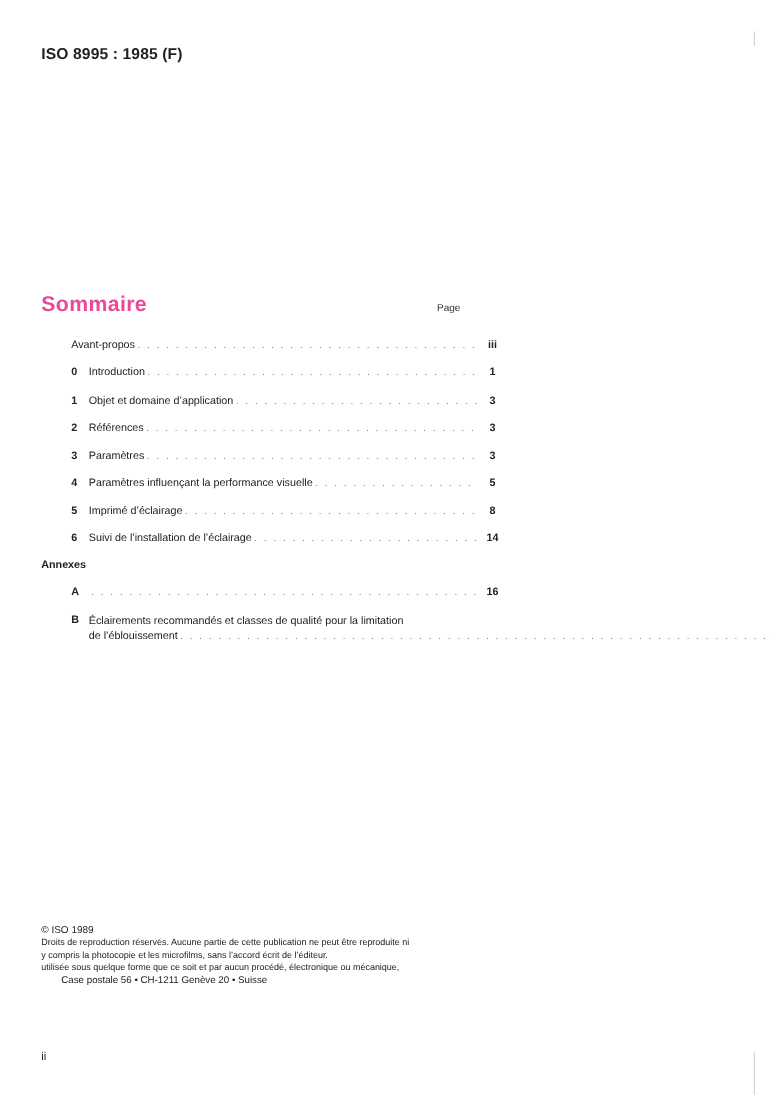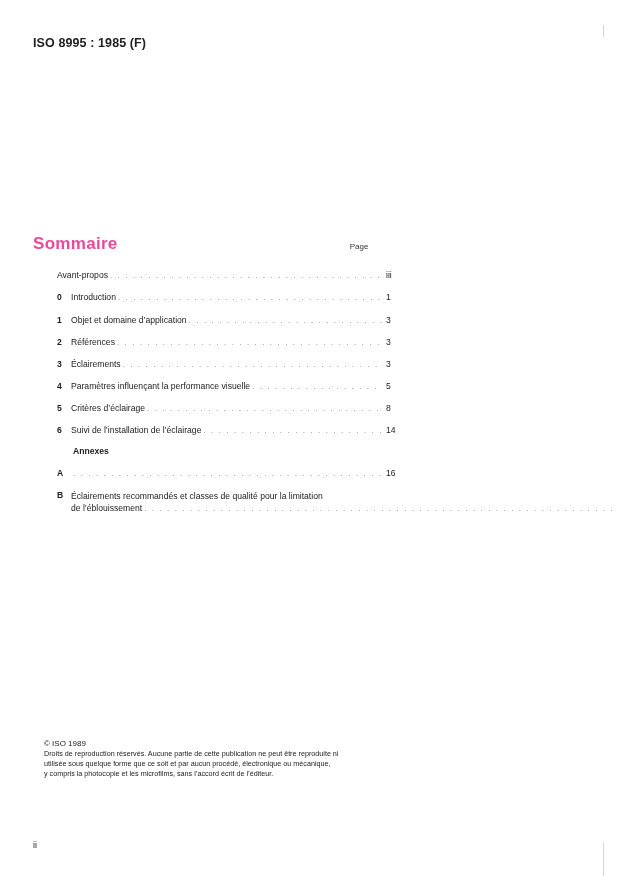--- a/index.html
+++ b/index.html
@@ -72,7 +72,8 @@
     .toc-page {
       flex: 0 0 auto;
       min-width: 16px;
-      text-align: left;
+      text-align: center;
+      font-weight: bold;
     }
     .annex-heading {
       left: 33px; top: 446px;

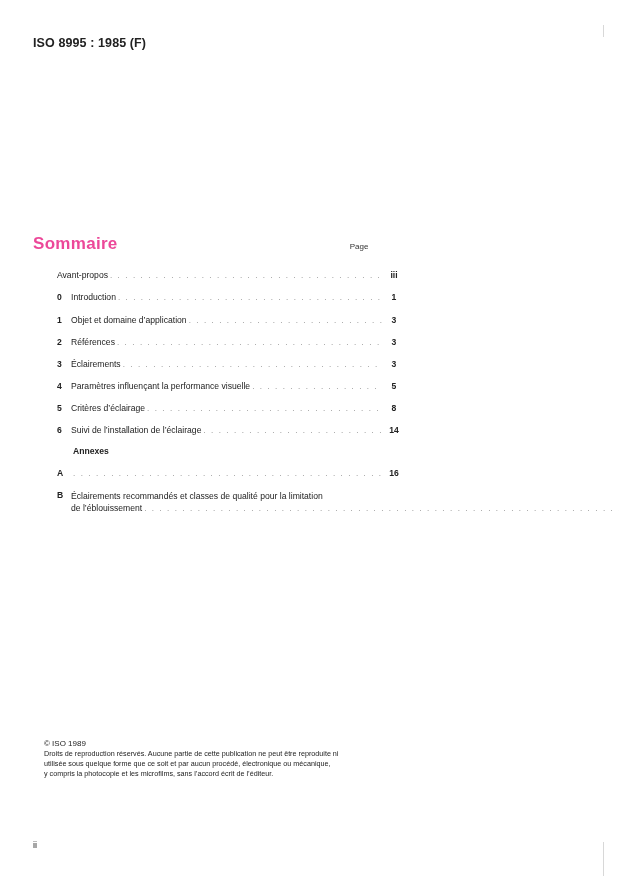--- a/index.html
+++ b/index.html
@@ -153,7 +153,7 @@
 
 <div class="toc-row" style="top:358px;">
   <span class="toc-num">3</span>
-  <span class="toc-text">Éclairements</span>
+  <span class="toc-text">Paramètres</span>
   <span class="toc-dots"></span>
   <span class="toc-page">3</span>
 </div>

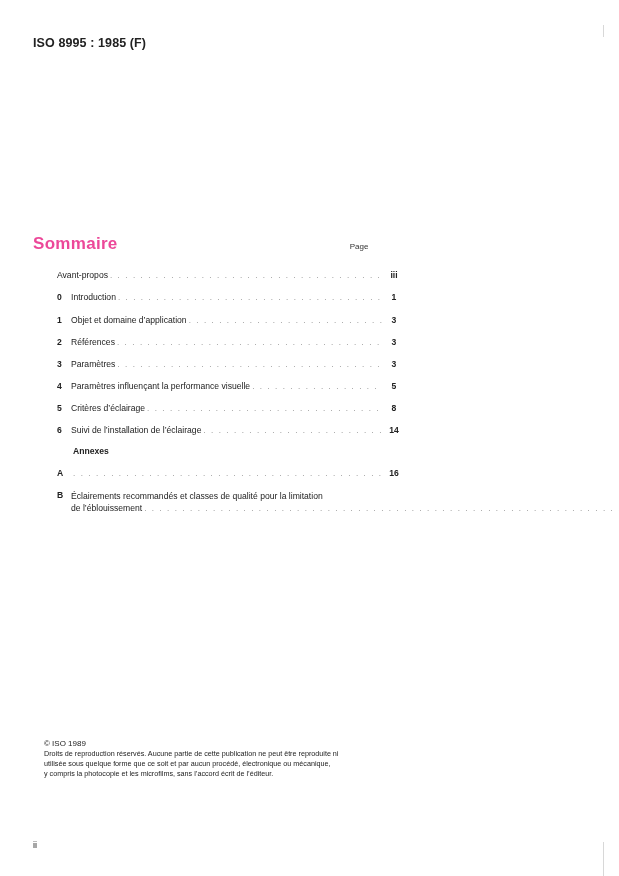--- a/index.html
+++ b/index.html
@@ -167,7 +167,7 @@
 
 <div class="toc-row" style="top:402px;">
   <span class="toc-num">5</span>
-  <span class="toc-text">Critères d’éclairage</span>
+  <span class="toc-text">Imprimé d’éclairage</span>
   <span class="toc-dots"></span>
   <span class="toc-page">8</span>
 </div>

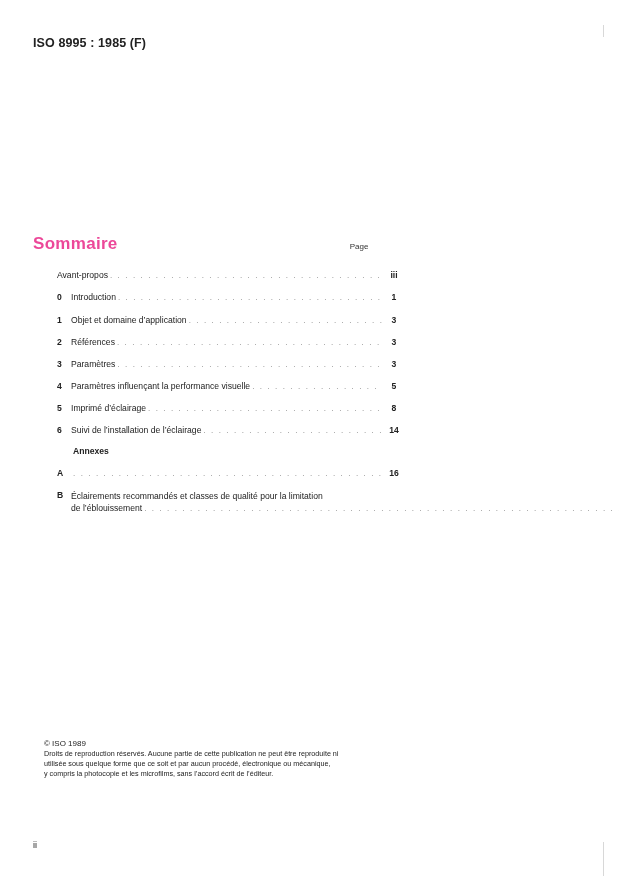--- a/index.html
+++ b/index.html
@@ -80,7 +80,6 @@
       font-size: 8.6px;
       font-weight: bold;
       color: #222;
-      margin-left: 40px;
     }
     .toc-row.two-line {
       height: 26px;

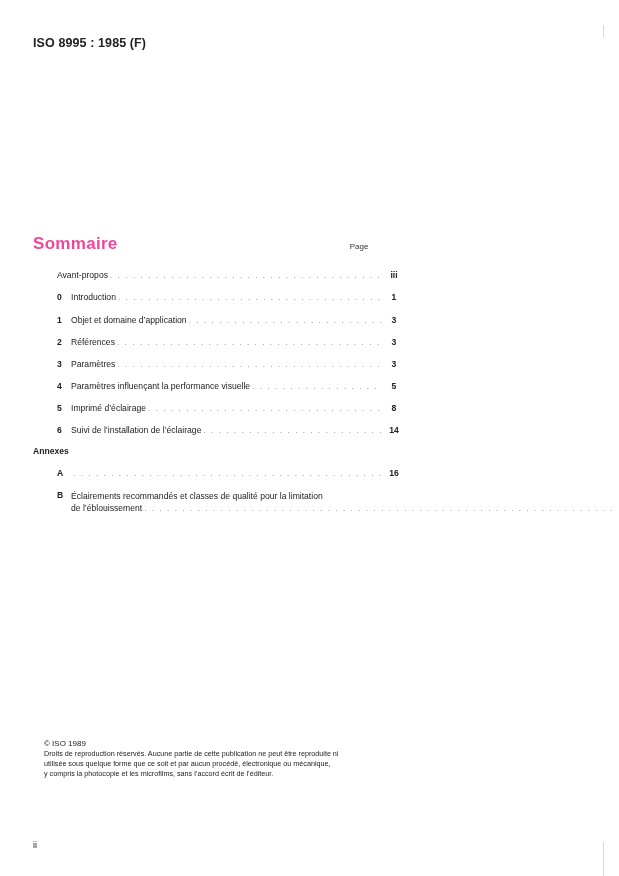--- a/index.html
+++ b/index.html
@@ -94,7 +94,7 @@
     .two-line-body .line1 { white-space: nowrap; }
     .two-line-body .line2 { display: flex; align-items: baseline; }
     .copyright {
-      left: 44px; top: 739px;
+      left: 33px; top: 739px;
       width: 350px;
       font-size: 7.2px;
       line-height: 10px;

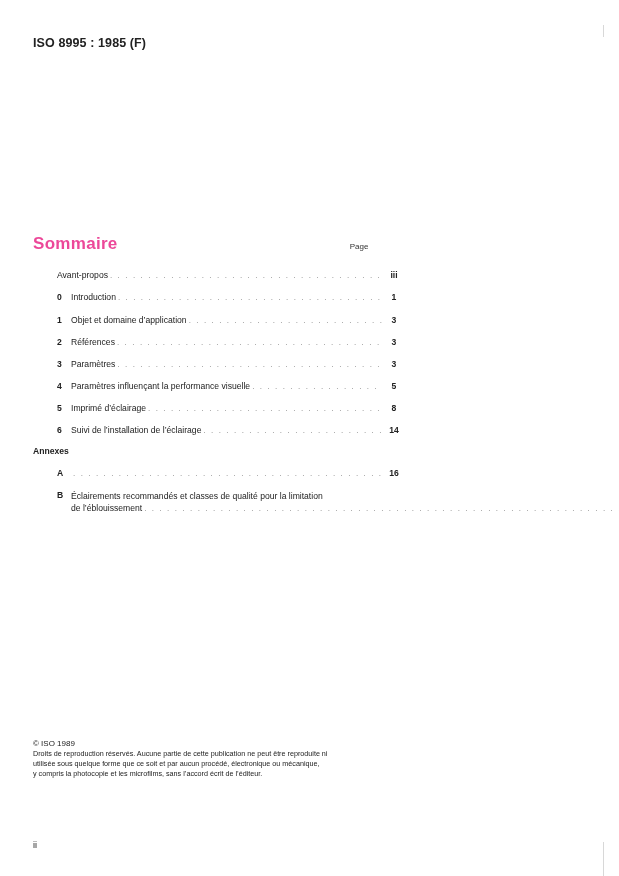--- a/index.html
+++ b/index.html
@@ -201,8 +201,8 @@
 <div class="abs copyright">
   <div class="c-head">©  ISO  1989</div>
   <div>Droits de reproduction réservés. Aucune partie de cette publication ne peut être reproduite ni</div>
+  <div>y compris la photocopie et les microfilms, sans l’accord écrit de l’éditeur.</div>
   <div>utilisée sous quelque forme que ce soit et par aucun procédé, électronique ou mécanique,</div>
-  <div>y compris la photocopie et les microfilms, sans l’accord écrit de l’éditeur.</div>
 </div>
 
 <div class="abs page-number">ii</div>

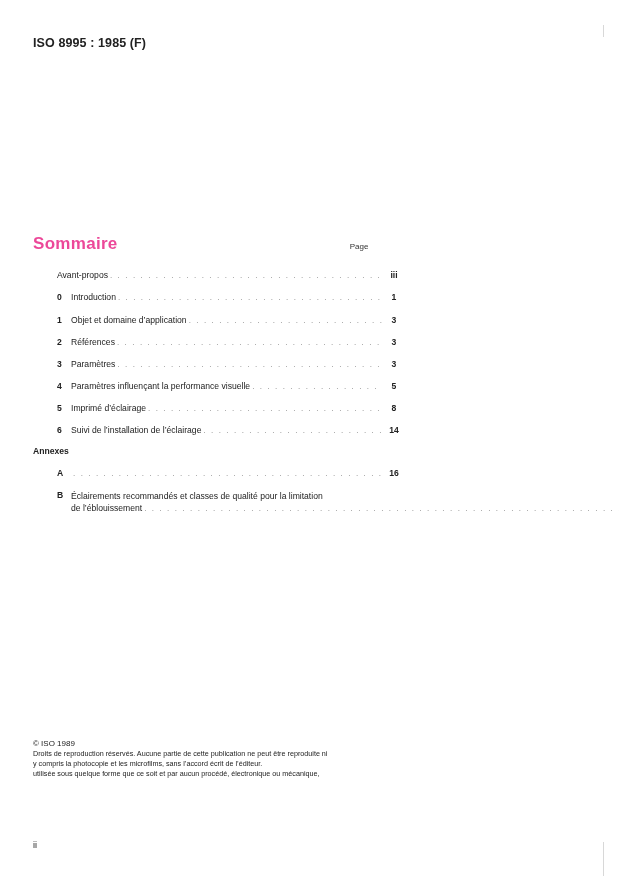--- a/index.html
+++ b/index.html
@@ -203,6 +203,7 @@
   <div>Droits de reproduction réservés. Aucune partie de cette publication ne peut être reproduite ni</div>
   <div>y compris la photocopie et les microfilms, sans l’accord écrit de l’éditeur.</div>
   <div>utilisée sous quelque forme que ce soit et par aucun procédé, électronique ou mécanique,</div>
+  <div class="indent addr">Case postale 56 • CH-1211 Genève 20 •  Suisse</div>
 </div>
 
 <div class="abs page-number">ii</div>

